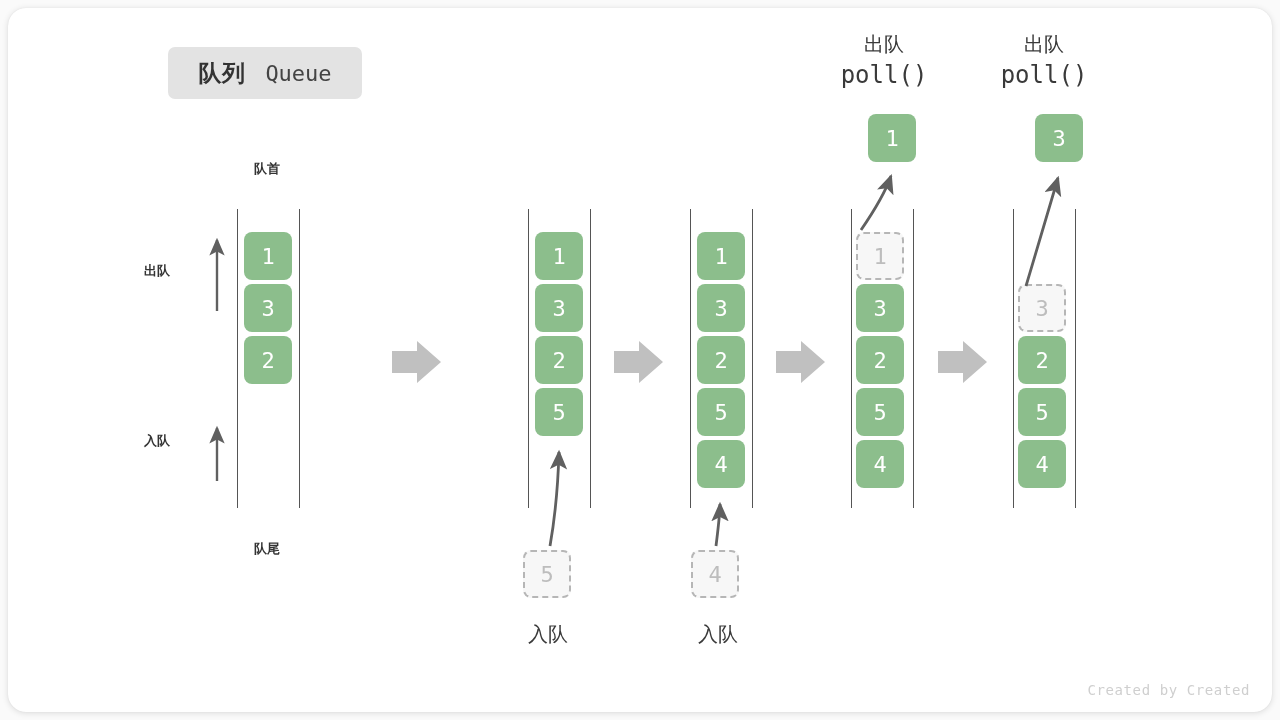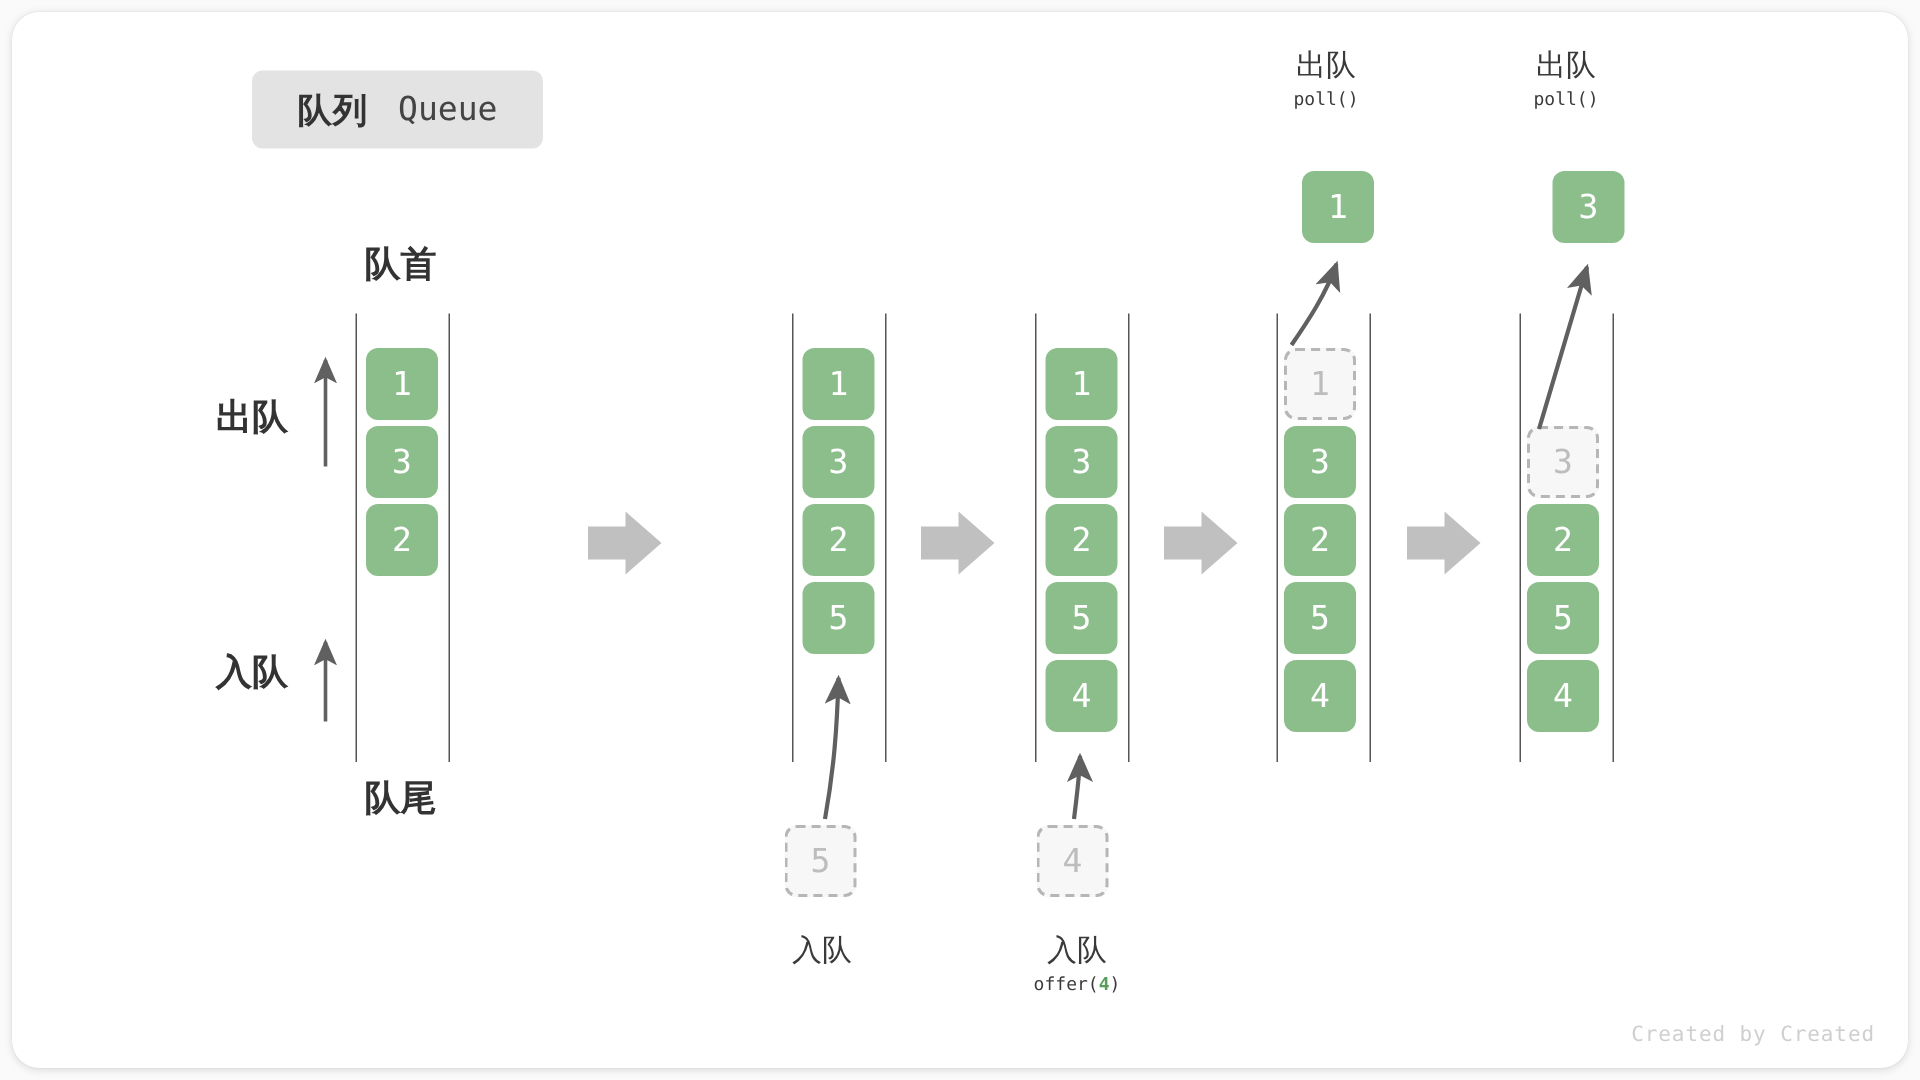--- a/index.html
+++ b/index.html
@@ -74,7 +74,7 @@
   .op-label .mono {
     display: block;
     font-family: "DejaVu Sans Mono", "Liberation Mono", monospace;
-    font-size: 12px;
+    font-size: 24px;
     color: #3a3a3a;
   }
   .op-label .mono .num { color: #5a9c5a; font-weight: bold; }

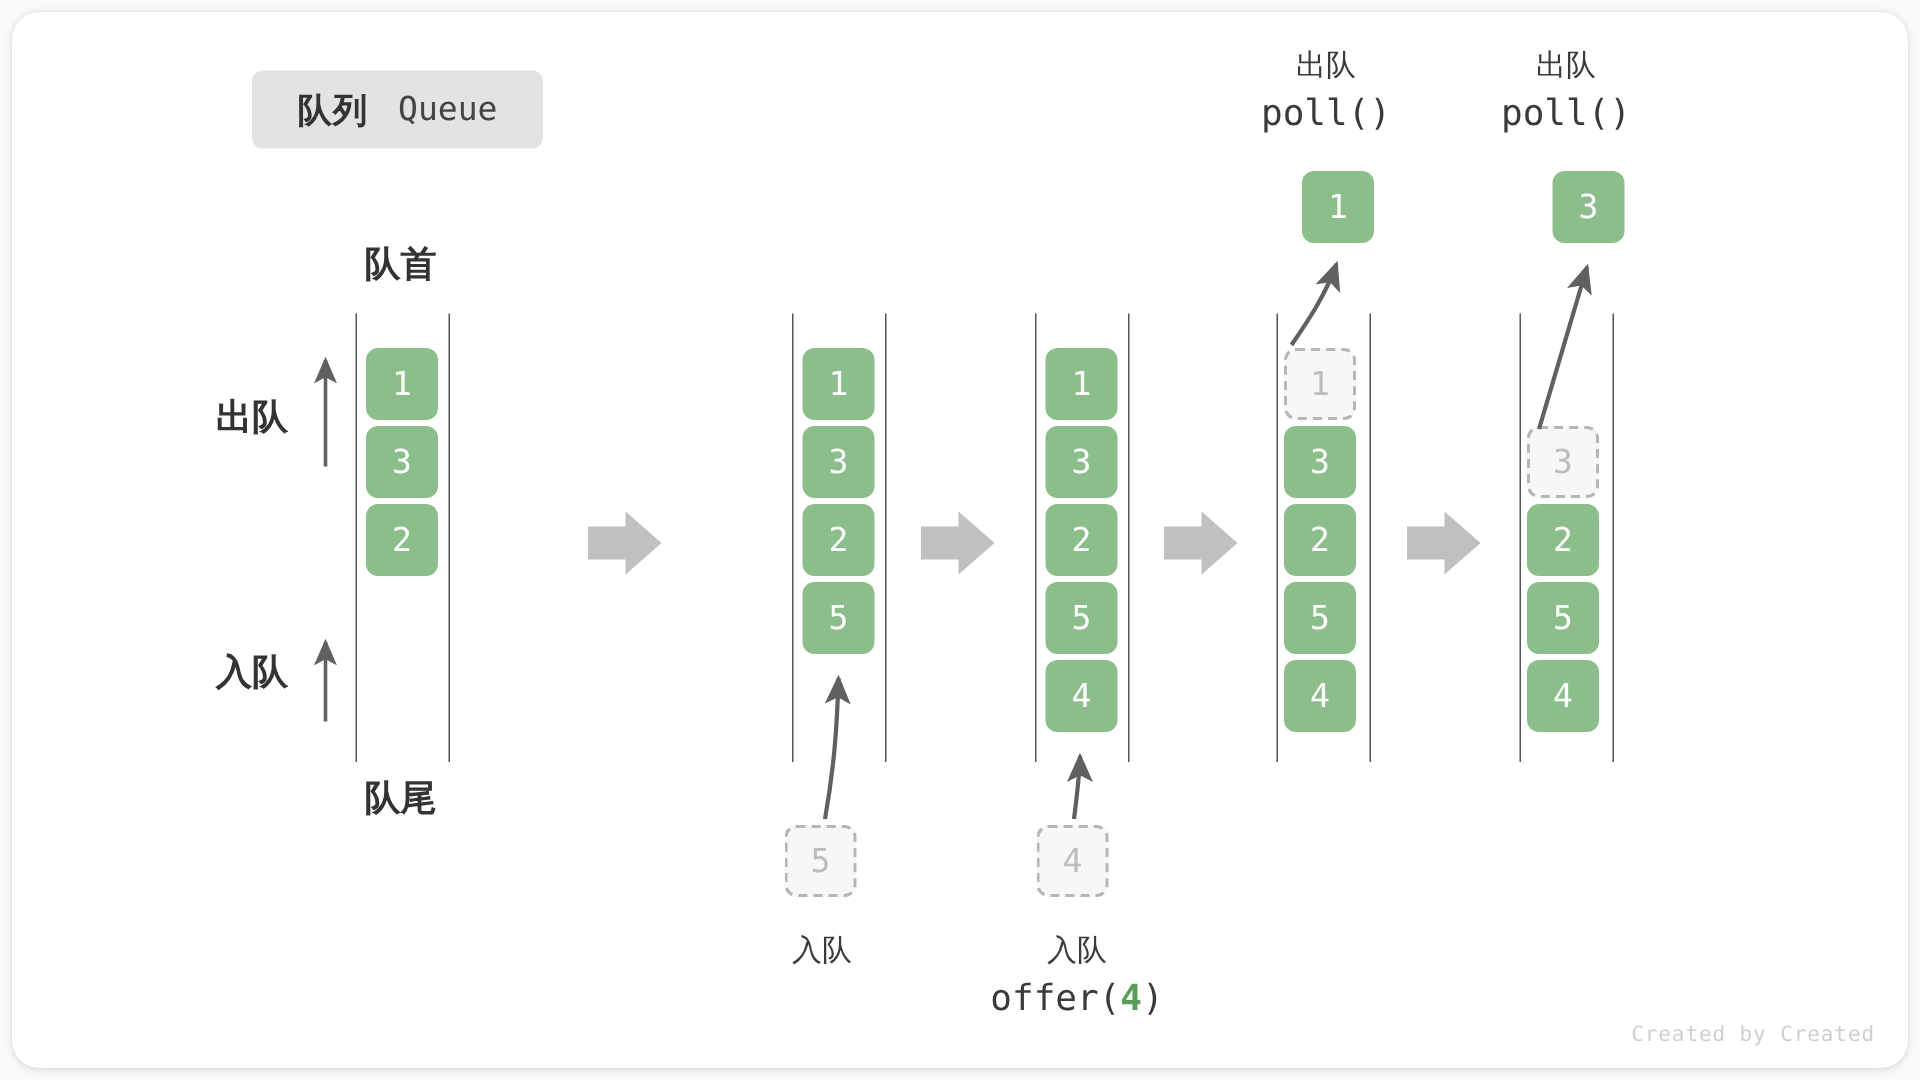--- a/index.html
+++ b/index.html
@@ -56,7 +56,7 @@
 
   
   .cn-bold {
-    font-size: 24px;
+    font-size: 13px;
     font-weight: bold;
     color: #333333;
     white-space: nowrap;

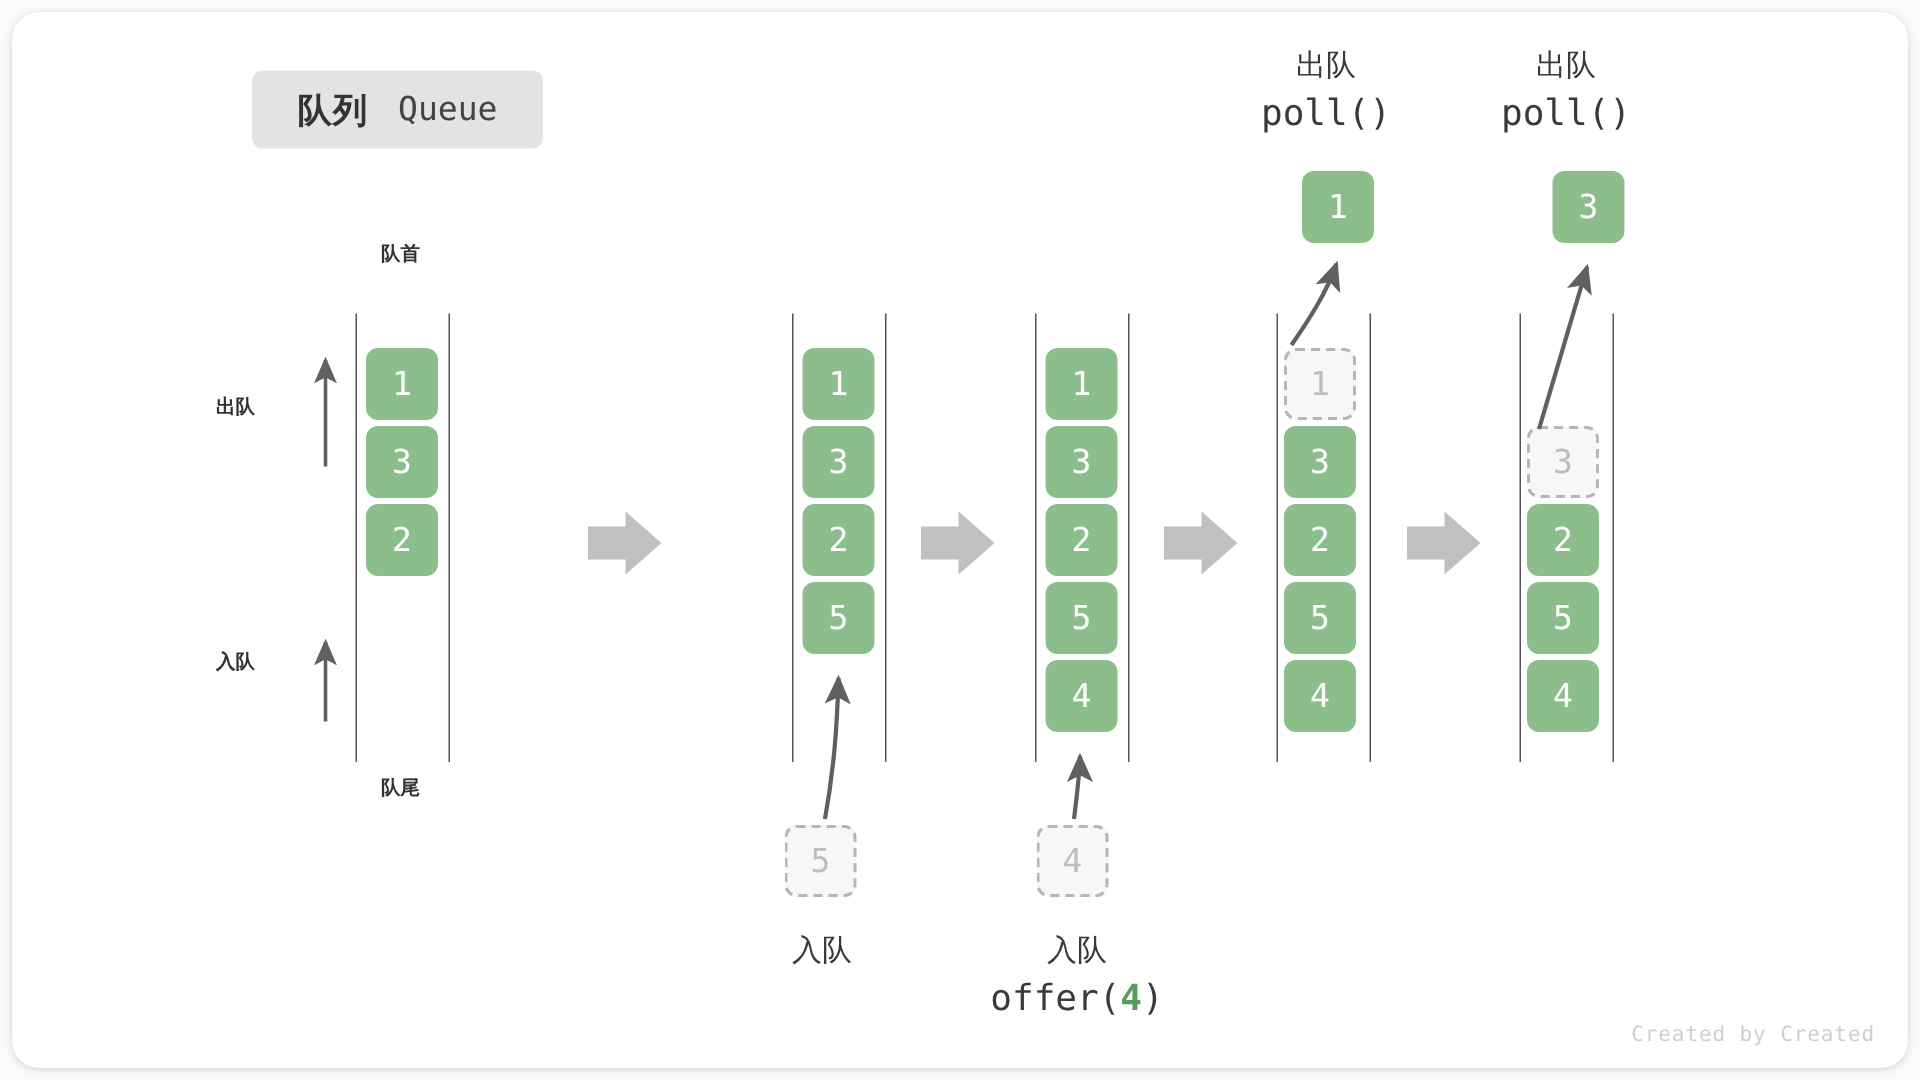--- a/index.html
+++ b/index.html
@@ -133,7 +133,7 @@
     </div>
 
     <div class="abs cn-bold" style="left:236px; top:160px; width:62px; text-align:center;">队首</div>
-    <div class="abs cn-bold" style="left:236px; top:516px; width:62px; text-align:center;font-family:Liberation Serif, serif;">队尾</div>
+    <div class="abs cn-bold" style="left:236px; top:540px; width:62px; text-align:center;font-family:Liberation Serif, serif;">队尾</div>
 
     <div class="abs cn-bold" style="left:144px; top:262px;">出队</div>
     <div class="abs cn-bold" style="left:144px; top:432px;">入队</div>

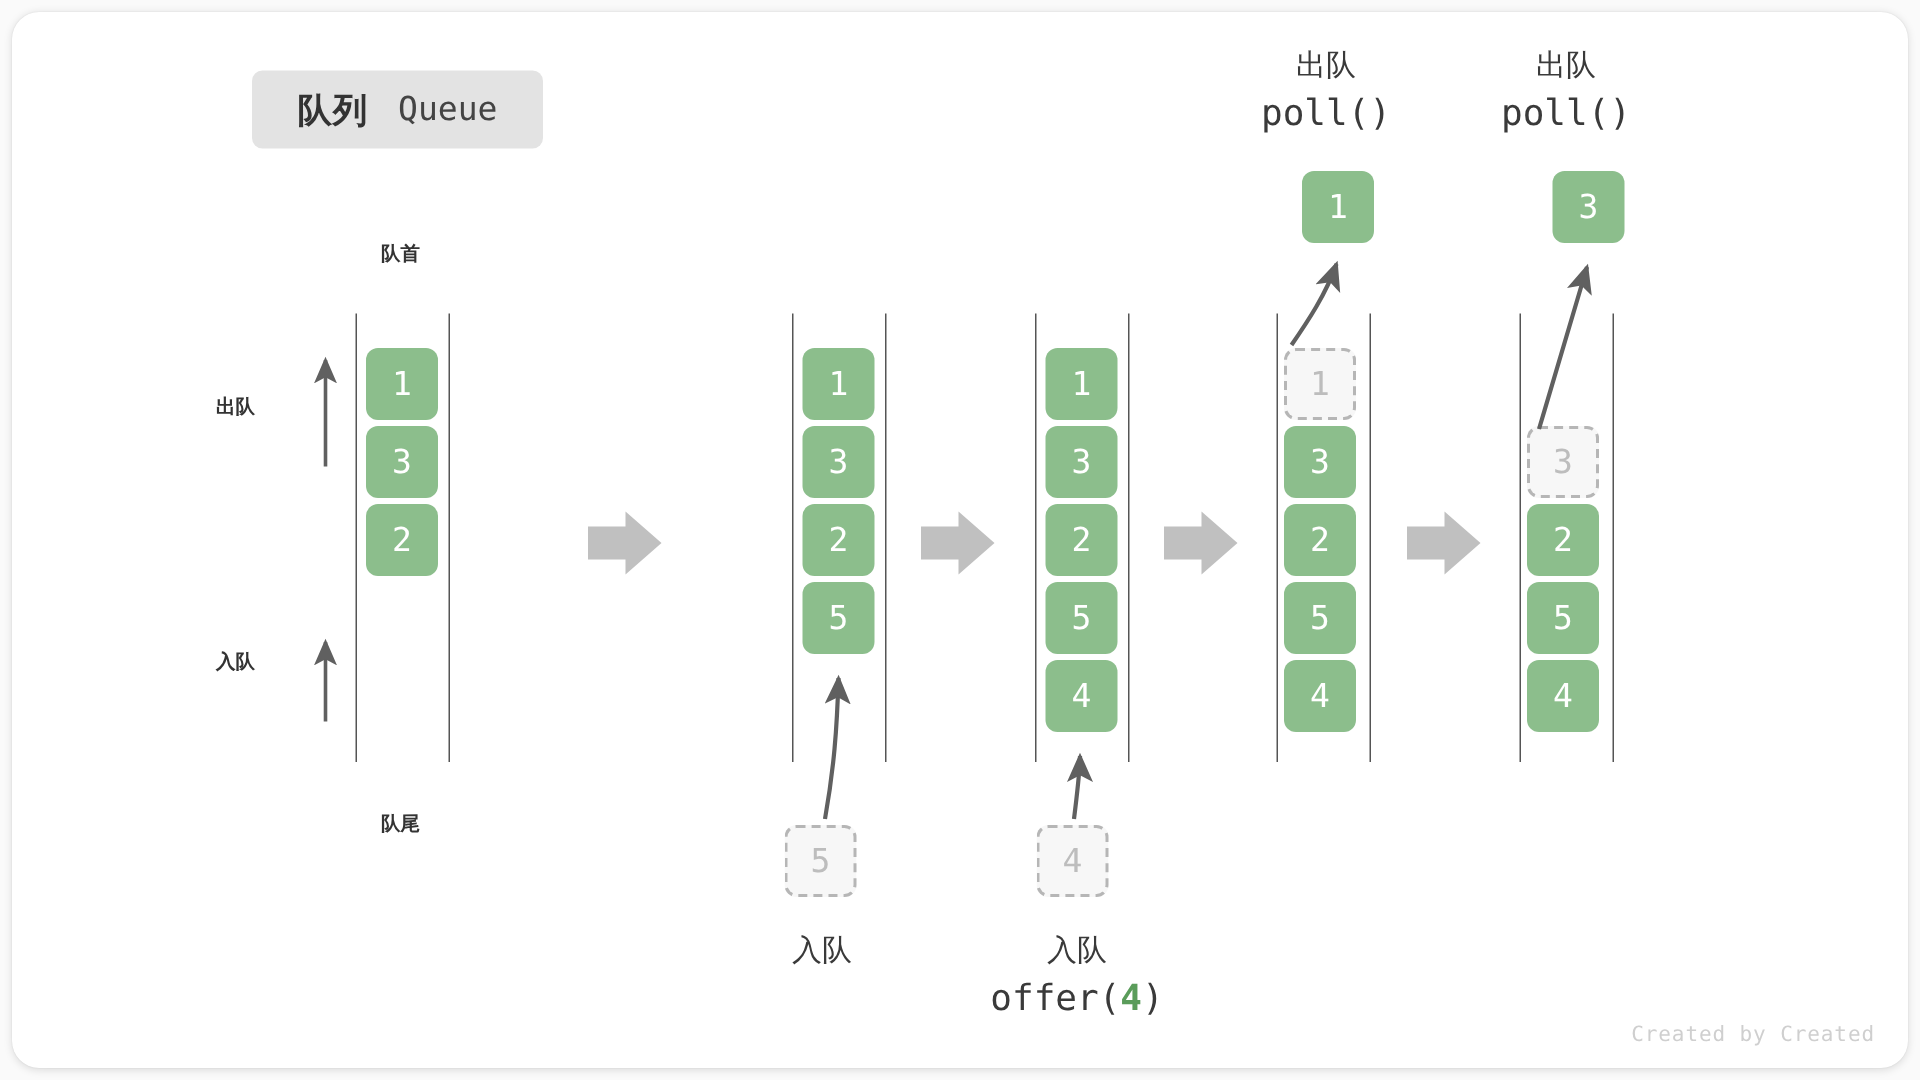--- a/index.html
+++ b/index.html
@@ -165,7 +165,6 @@
     <div class="abs box ghost" style="left:691px; top:550px;">4</div>
     <div class="abs op-label" style="left:618px; top:620px; width:200px;">
       <span class="cn">入队</span>
-      <span class="mono"><span>offer(</span><span class="num">4</span><span>)</span></span>
     </div>
 
     <div class="abs op-label" style="left:806px; top:30px; width:156px;">

